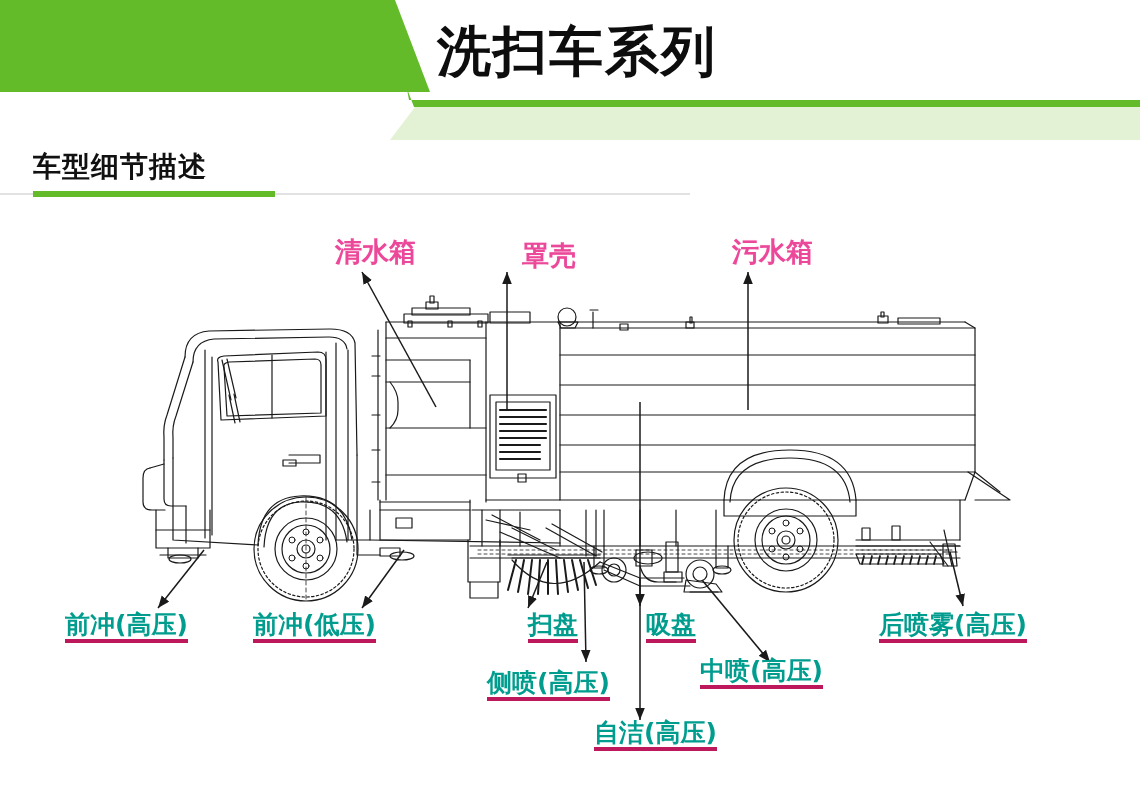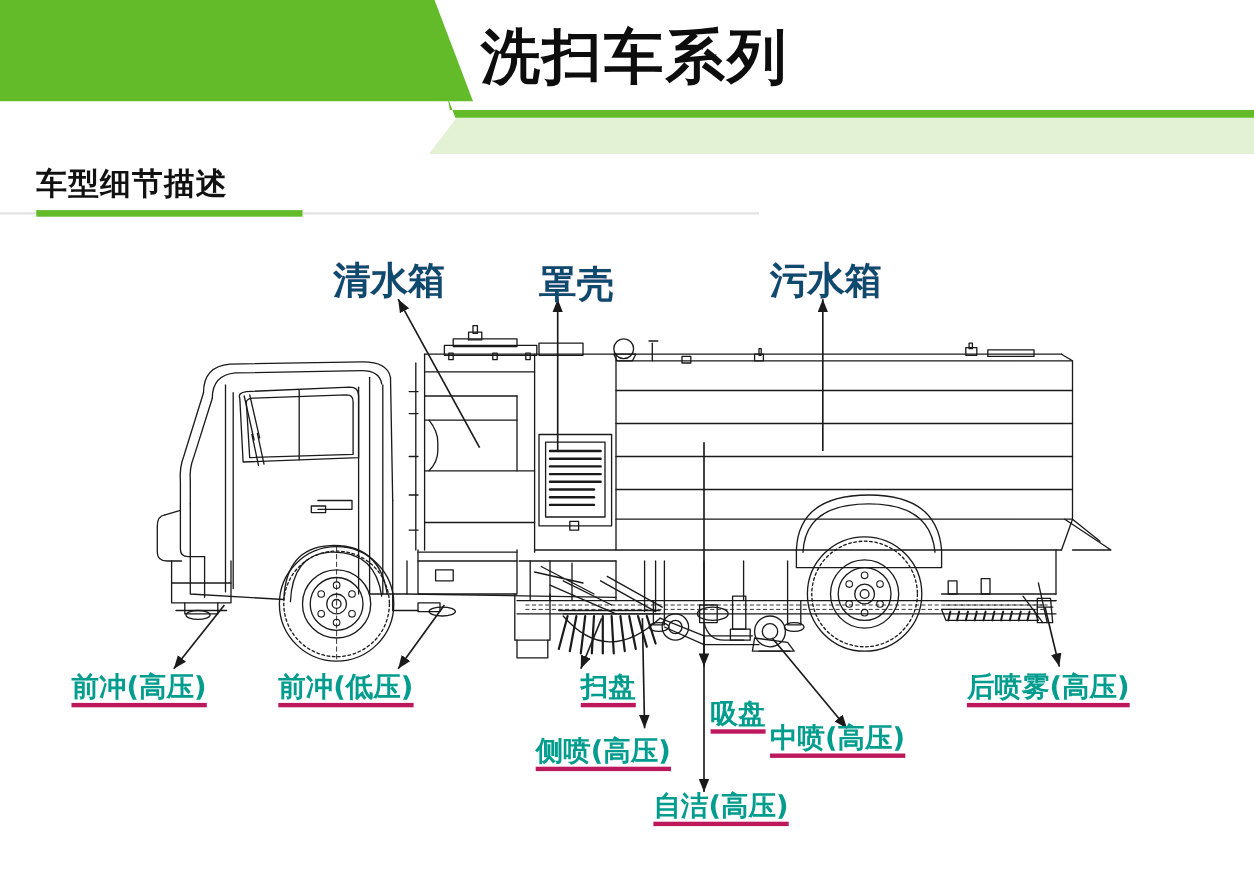--- a/index.html
+++ b/index.html
@@ -37,8 +37,9 @@
   
   .lbl{position:absolute;white-space:nowrap;line-height:1;}
   .lbl-pink{
-    font-size:34px;font-weight:600;color:#0c4a6e;
+    font-size:27px;font-weight:600;color:#ec4899;
     text-shadow:0 0 1px rgba(230,0,126,.25);
+    margin-left:32px;
   }
   .lbl-teal{
     font-size:25px;font-weight:600;color:#009d8e;

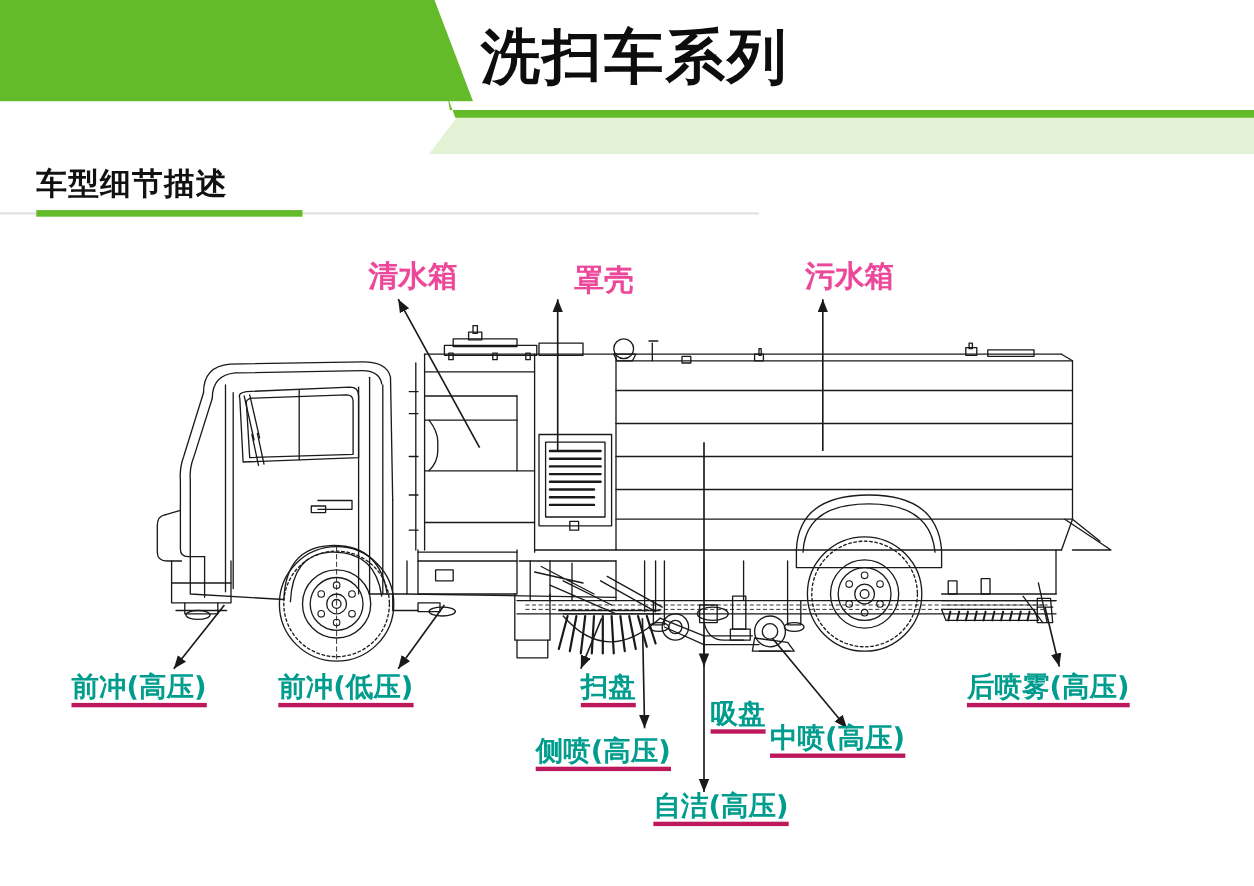--- a/index.html
+++ b/index.html
@@ -331,7 +331,7 @@
     <div class="lbl lbl-teal" style="left:65px;top:402px;">前冲(高压)</div>
     <div class="lbl lbl-teal" style="left:253px;top:402px;">前冲(低压)</div>
     <div class="lbl lbl-teal" style="left:528px;top:402px;">扫盘</div>
-    <div class="lbl lbl-teal" style="left:646px;top:402px;margin-top:24px;">吸盘</div>
+    <div class="lbl lbl-teal" style="left:646px;top:402px;">吸盘</div>
     <div class="lbl lbl-teal" style="left:879px;top:402px;">后喷雾(高压)</div>
     <div class="lbl lbl-teal" style="left:487px;top:460px;">侧喷(高压)</div>
     <div class="lbl lbl-teal" style="left:700px;top:448px;">中喷(高压)</div>

